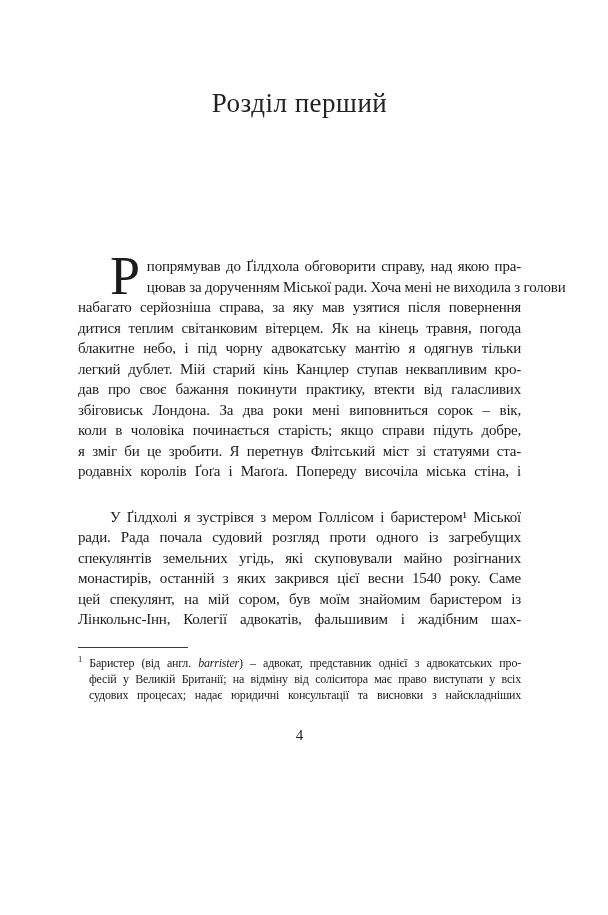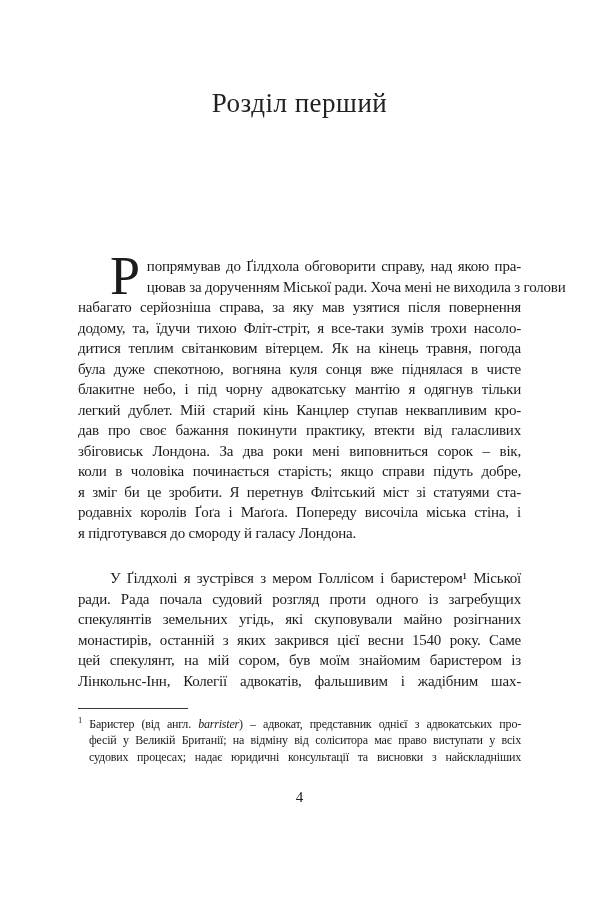--- a/index.html
+++ b/index.html
@@ -109,7 +109,6 @@
           <div class="line">попрямував до Ґілдхола обговорити справу, над якою пра-</div>
           <div class="line">цював за дорученням Міської ради. Хоча мені не виходила з голови</div>
           <div class="line">набагато серйозніша справа, за яку мав узятися після повернення</div>
-          <div class="line">додому, та, їдучи тихою Фліт-стріт, я все-таки зумів трохи насоло-</div>
           <div class="line">дитися теплим світанковим вітерцем. Як на кінець травня, погода</div>
           <div class="line">була дуже спекотною, вогняна куля сонця вже піднялася в чисте</div>
           <div class="line">блакитне небо, і під чорну адвокатську мантію я одягнув тільки</div>

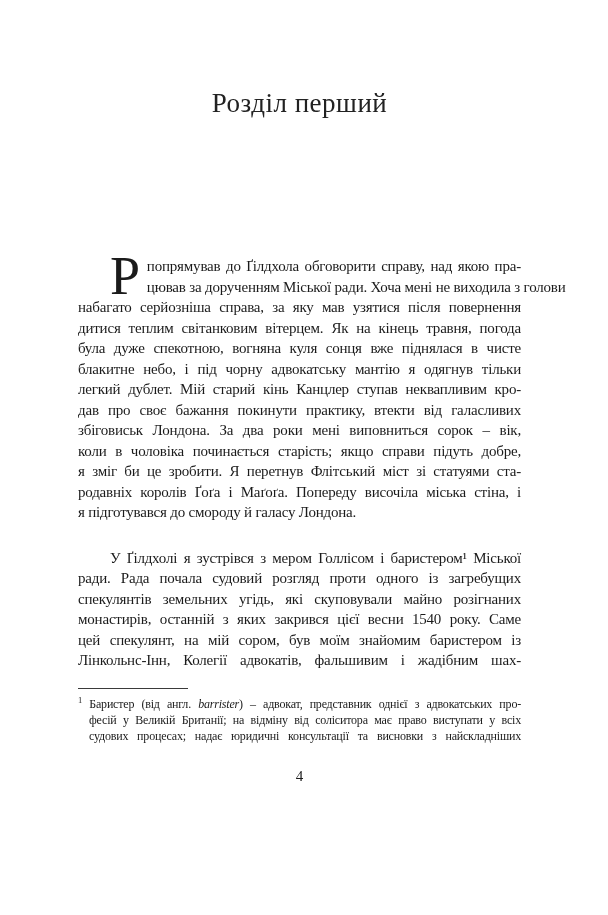--- a/index.html
+++ b/index.html
@@ -110,7 +110,6 @@
           <div class="line">цював за дорученням Міської ради. Хоча мені не виходила з голови</div>
           <div class="line">набагато серйозніша справа, за яку мав узятися після повернення</div>
           <div class="line">дитися теплим світанковим вітерцем. Як на кінець травня, погода</div>
-          <div class="line">була дуже спекотною, вогняна куля сонця вже піднялася в чисте</div>
           <div class="line">блакитне небо, і під чорну адвокатську мантію я одягнув тільки</div>
           <div class="line">легкий дублет. Мій старий кінь Канцлер ступав неквапливим кро-</div>
           <div class="line">дав про своє бажання покинути практику, втекти від галасливих</div>

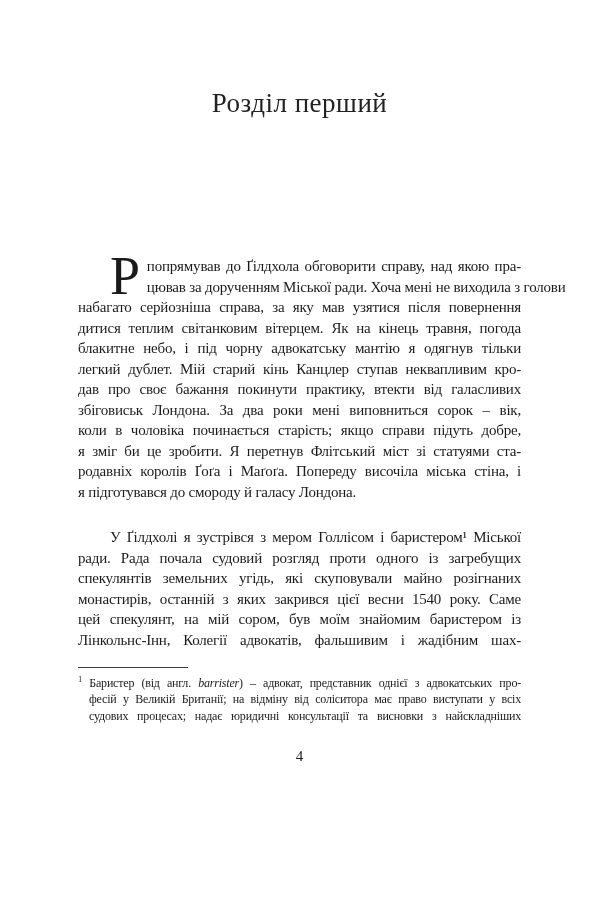--- a/index.html
+++ b/index.html
@@ -117,7 +117,6 @@
           <div class="line">коли в чоловіка починається старість; якщо справи підуть добре,</div>
           <div class="line">я зміг би це зробити. Я перетнув Флітський міст зі статуями ста-</div>
           <div class="line">родавніх королів Ґоґа і Маґоґа. Попереду височіла міська стіна, і</div>
-          <div class="line line-last">я підготувався до смороду й галасу Лондона.</div>
         </div>
 
       <div class="para indent-first">

